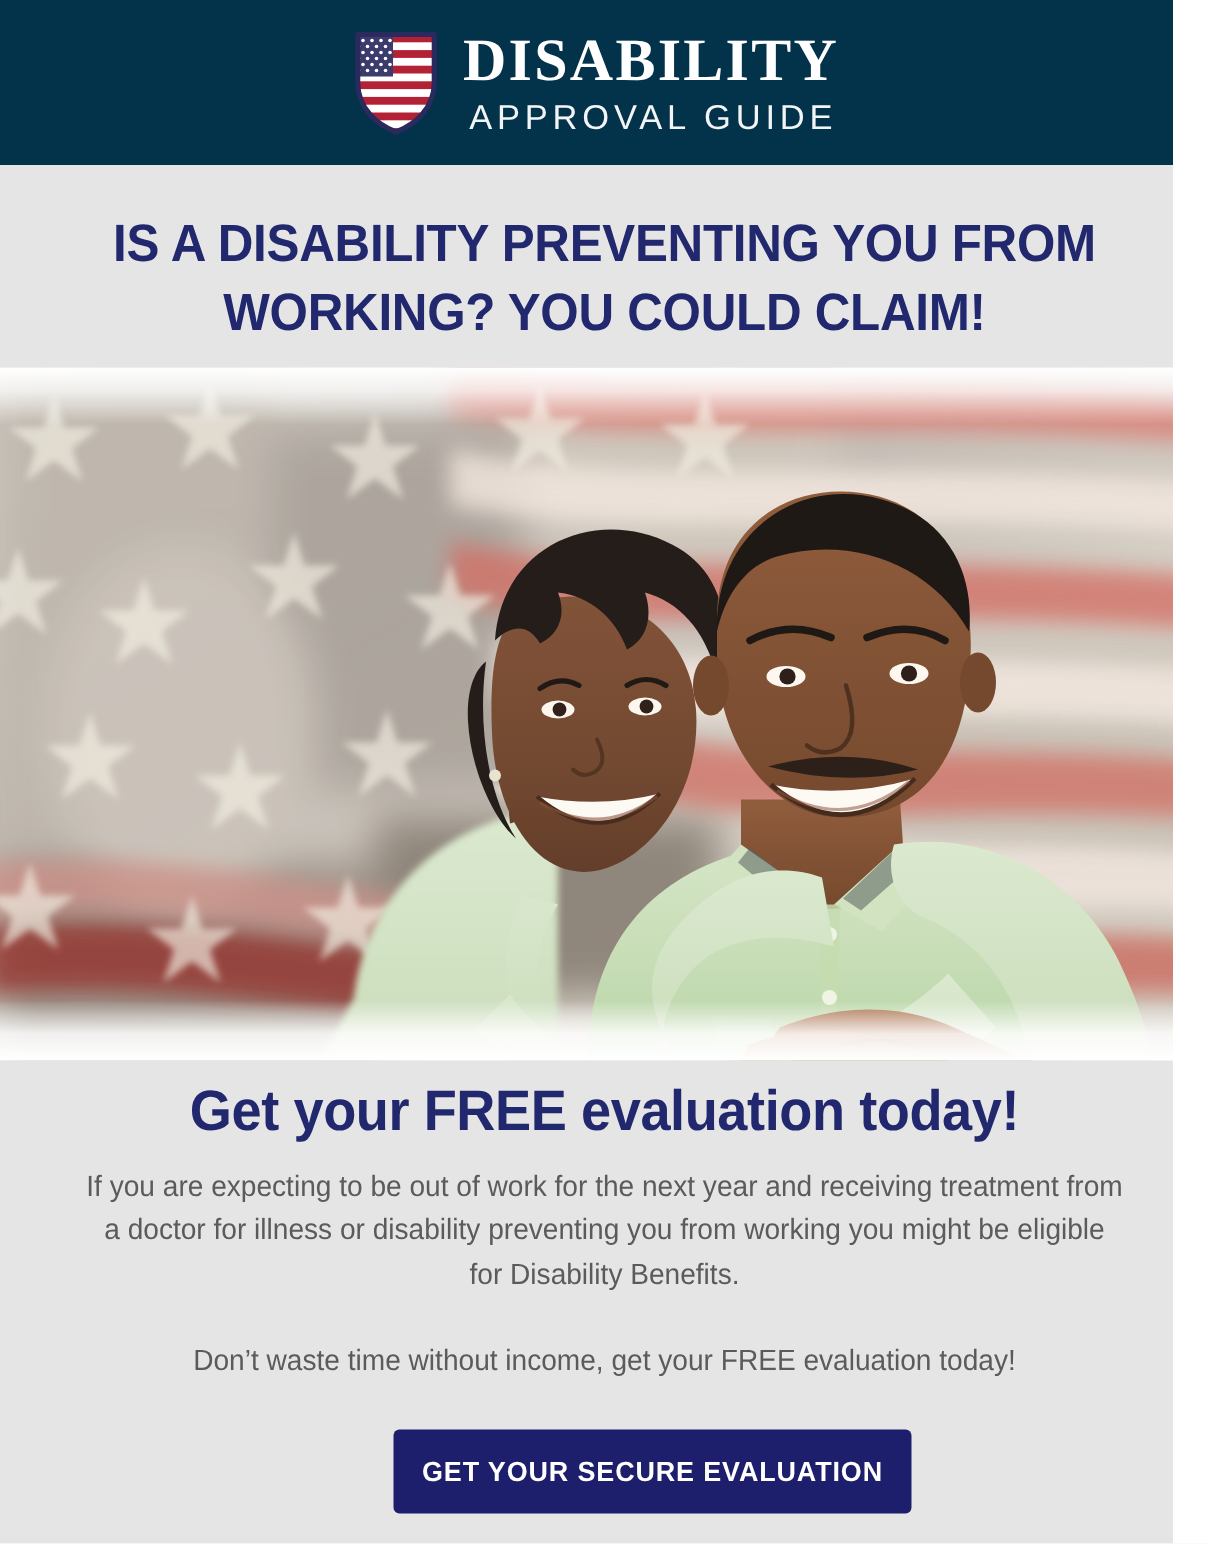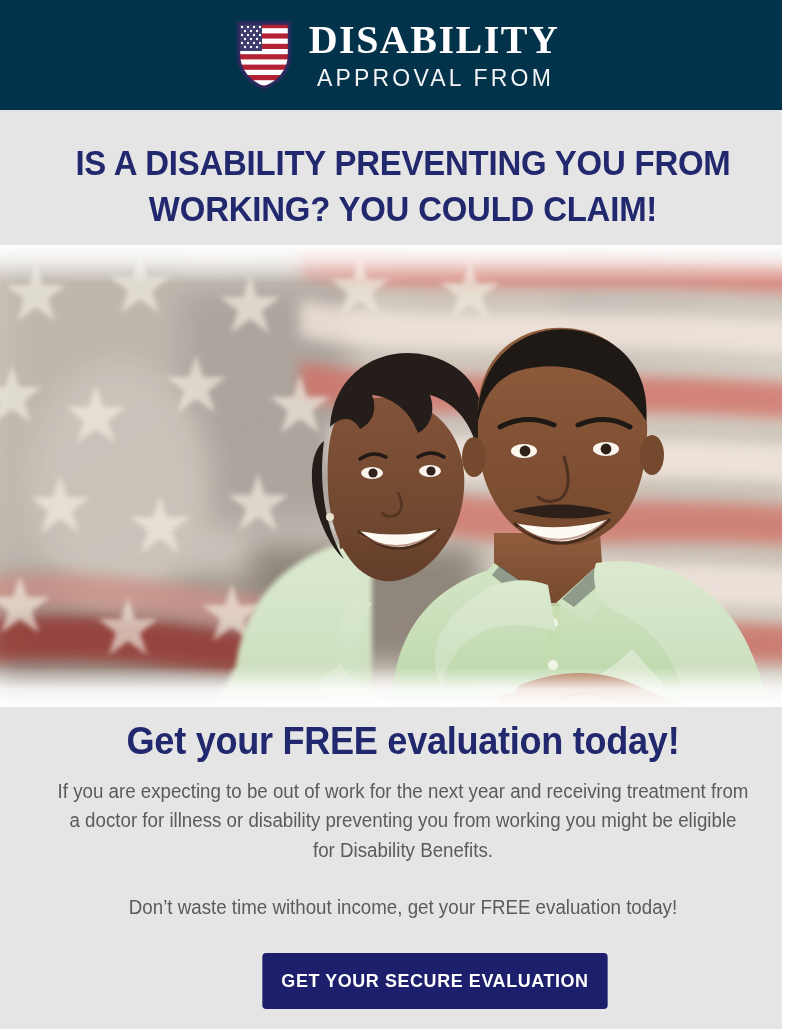--- a/index.html
+++ b/index.html
@@ -249,7 +249,7 @@
 
       <span class="brand-text">
         <span class="brand-title">DISABILITY</span>
-        <span class="brand-sub">APPROVAL FROM</span>
+        <span class="brand-sub">APPROVAL GUIDE</span>
       </span>
 
     </div>

